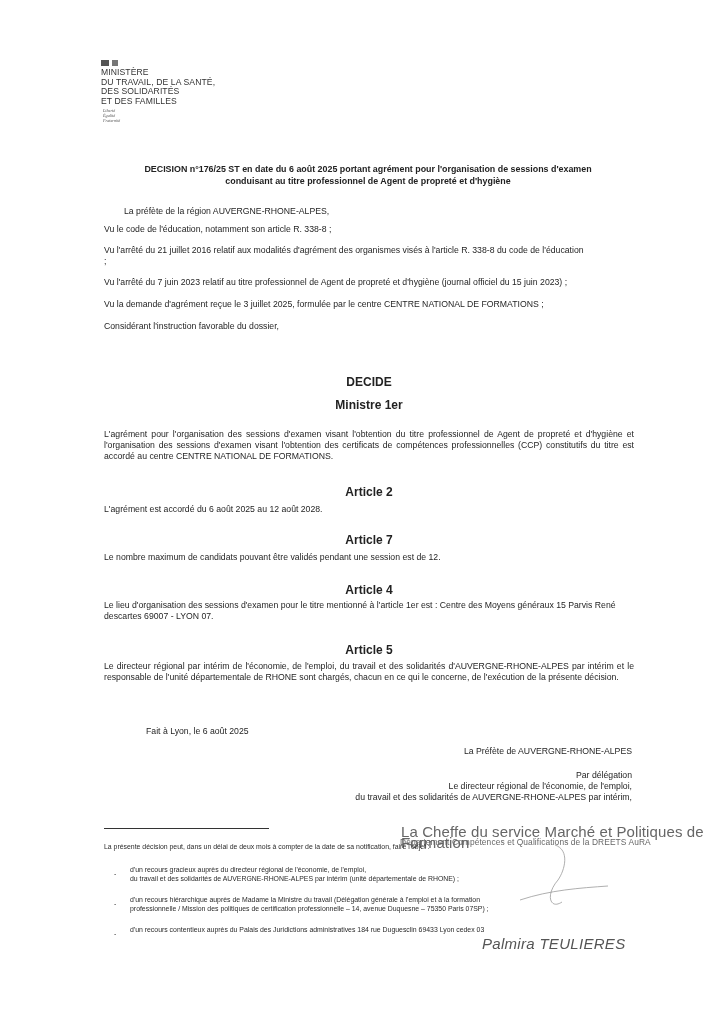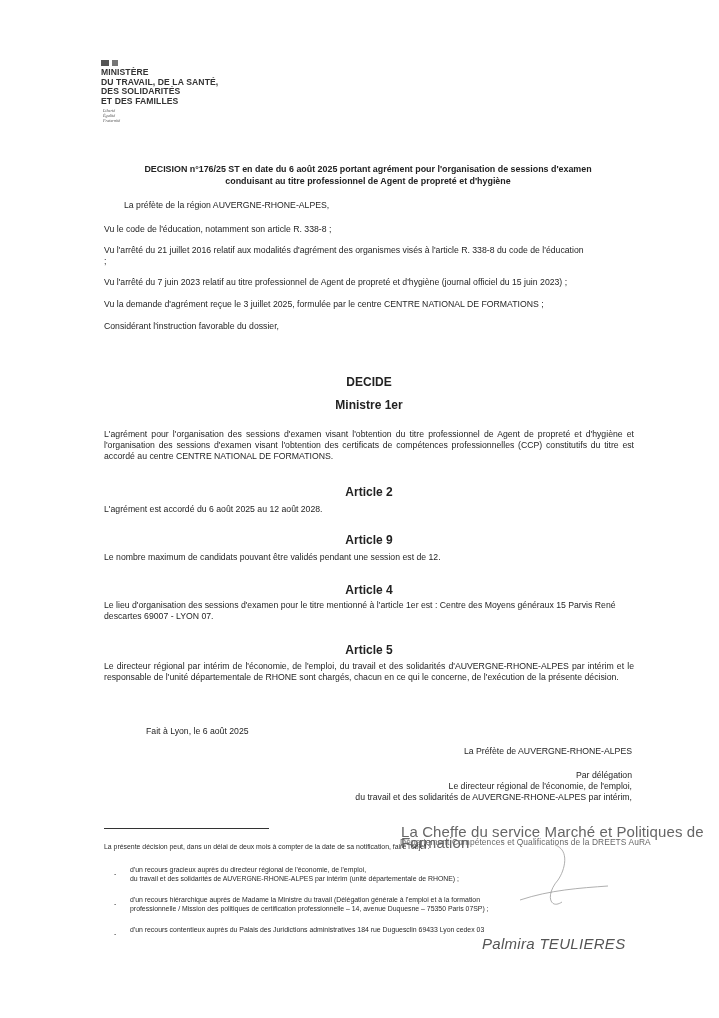--- a/index.html
+++ b/index.html
@@ -11,7 +11,7 @@
   .logo-marks { left: 101px; top: 60px; display: flex; gap: 3px; }
   .logo-marks .m1 { width: 8px; height: 6px; background: #555; }
   .logo-marks .m2 { width: 6px; height: 6px; background: #777; }
-  .ministry { left: 101px; top: 68px; font-weight: bold; font-size: 8.6px; line-height: 9.6px; color: #333; letter-spacing: 0.1px; }
+  .ministry { left: 101px; top: 68px; font-weight: normal; font-size: 8.6px; line-height: 9.6px; color: #333; letter-spacing: 0.1px; }
   .motto { left: 103px; top: 108px; font-style: italic; font-size: 4.2px; line-height: 5px; color: #555; font-family: "Liberation Serif", serif; }
   .title { left: 104px; top: 164px; width: 528px; text-align: center; font-weight: bold; font-size: 8.9px; line-height: 11.5px; color: #222; }
   .para { left: 104px; font-size: 8.7px; line-height: 11.2px; color: #252525; }

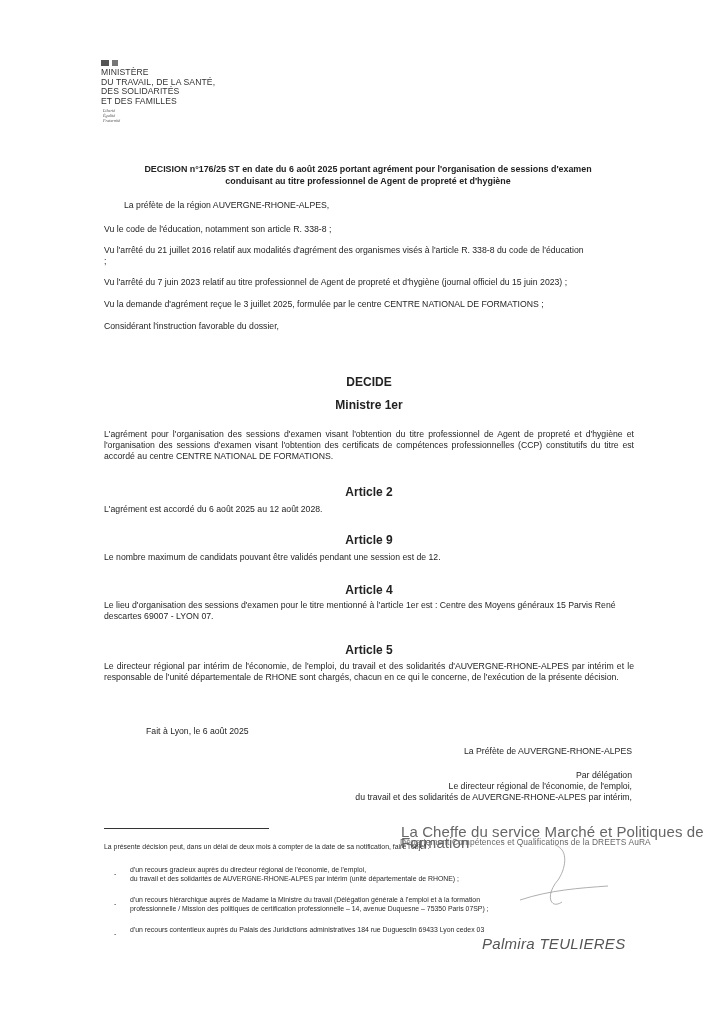--- a/index.html
+++ b/index.html
@@ -48,7 +48,7 @@
   <div>conduisant au titre professionnel de Agent de propreté et d'hygiène</div>
 </div>
 
-<div class="abs para" style="top:200px;padding-left:20px;">La préfète de la région AUVERGNE-RHONE-ALPES,</div>
+<div class="abs para" style="top:206px;padding-left:20px;">La préfète de la région AUVERGNE-RHONE-ALPES,</div>
 <div class="abs para" style="top:224px;">Vu le code de l'éducation, notamment son article R. 338-8 ;</div>
 <div class="abs para" style="top:245px; width:480px;">Vu l'arrêté du 21 juillet 2016 relatif aux modalités d'agrément des organismes visés à l'article R. 338-8 du code de l'éducation ;</div>
 <div class="abs para" style="top:277px; width:540px;">Vu l'arrêté du 7 juin 2023 relatif au titre professionnel de Agent de propreté et d'hygiène (journal officiel du 15 juin 2023) ;</div>

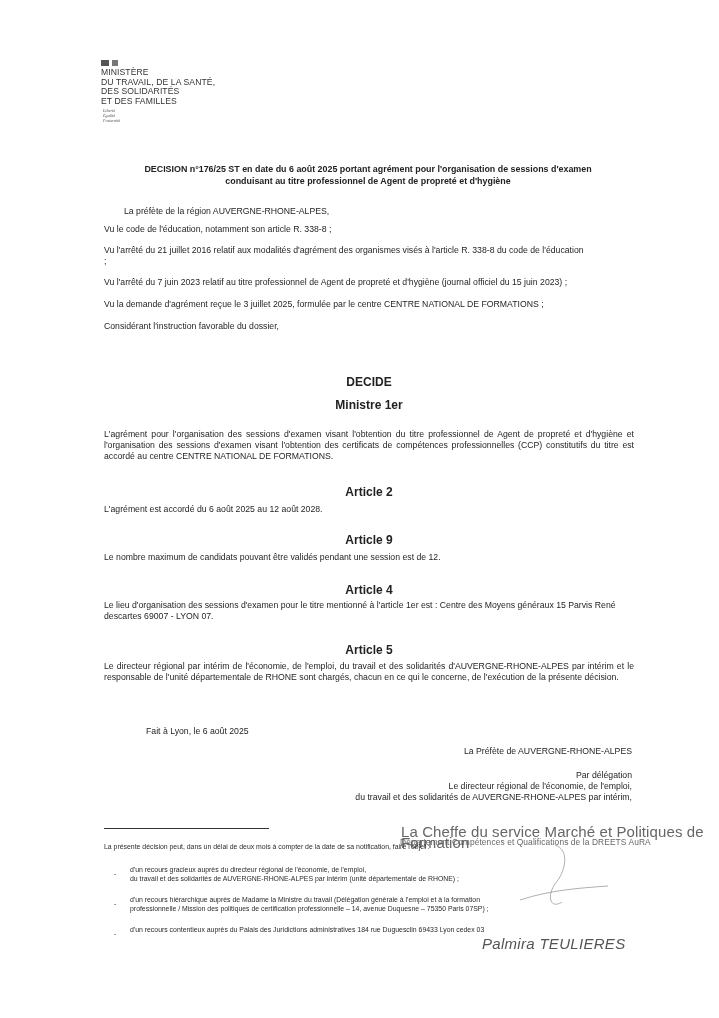--- a/index.html
+++ b/index.html
@@ -63,7 +63,7 @@
 <div class="abs center-h" style="top:485px;">Article 2</div>
 <div class="abs para" style="top:504px;">L'agrément est accordé du 6 août 2025 au 12 août 2028.</div>
 
-<div class="abs center-h" style="top:533px;">Article 9</div>
+<div class="abs center-h" style="top:533px;">Article 7</div>
 <div class="abs para" style="top:552px;">Le nombre maximum de candidats pouvant être validés pendant une session est de 12.</div>
 
 <div class="abs center-h" style="top:583px;">Article 4</div>

